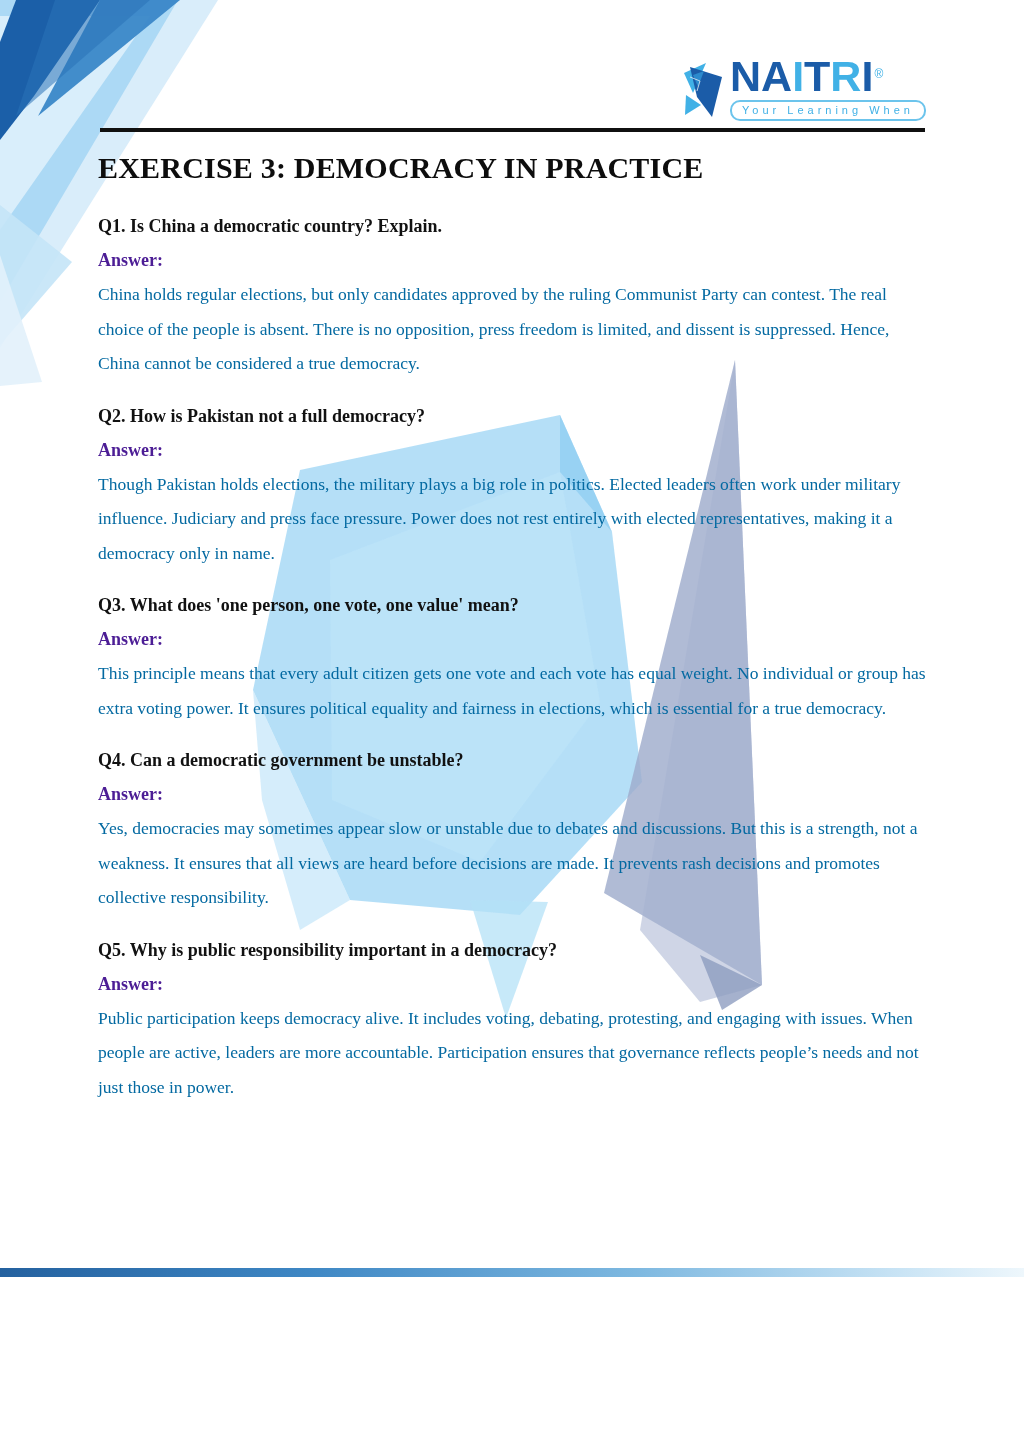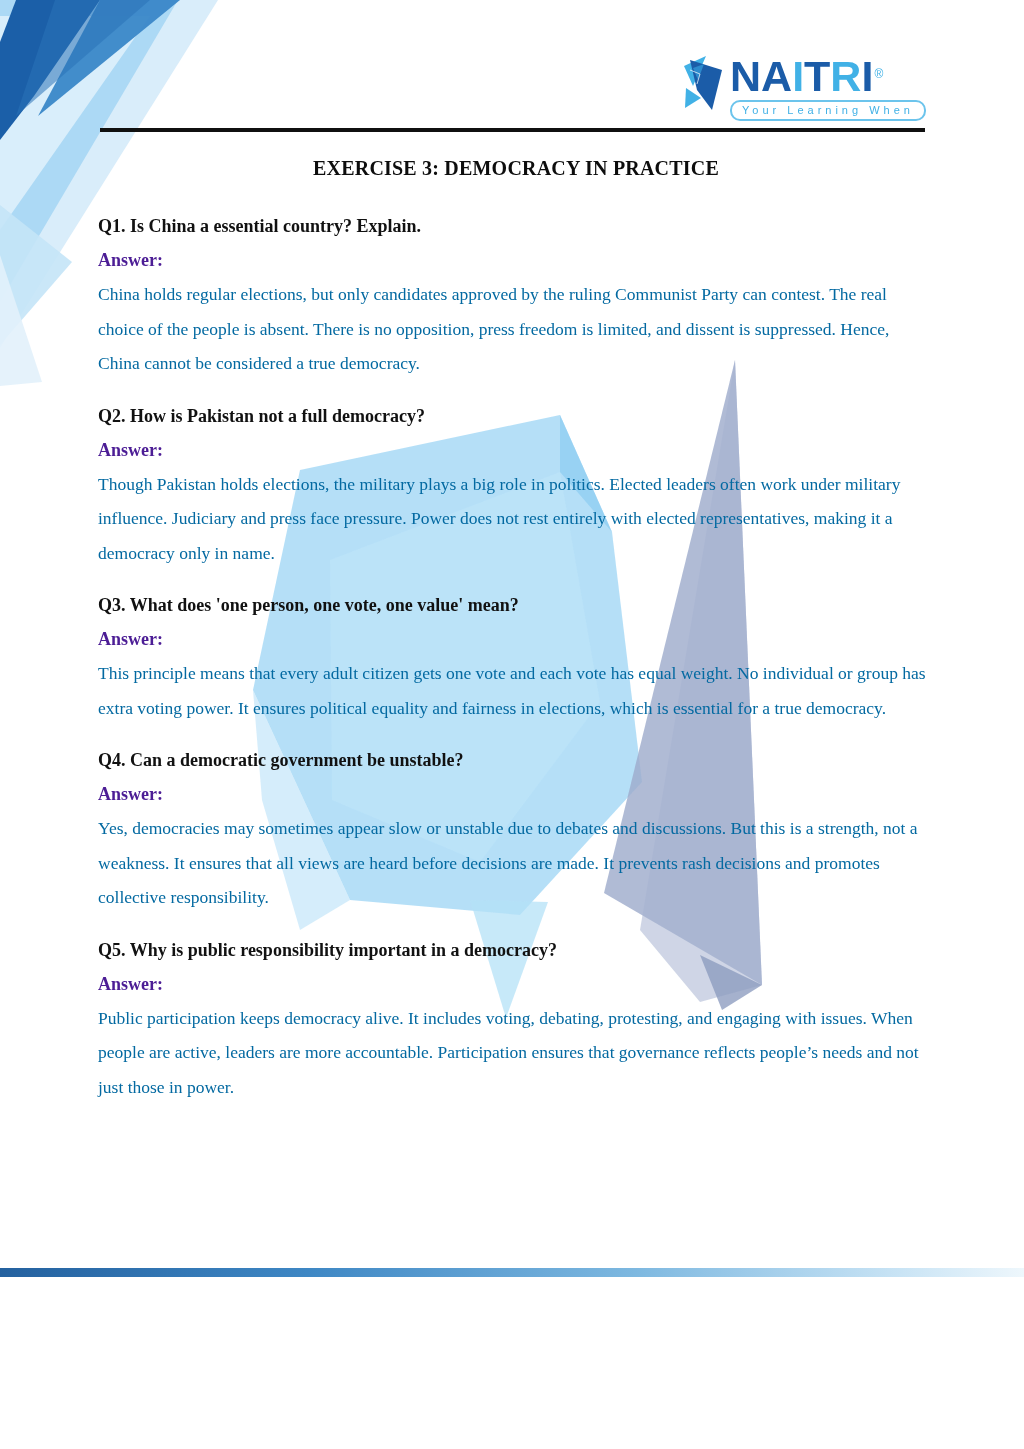--- a/index.html
+++ b/index.html
@@ -13,7 +13,7 @@
   .watermark{position:absolute;top:0;left:0;z-index:1;}
   
   .logo-block{position:absolute;top:54px;left:680px;width:250px;z-index:3;}
-  .logo-row{display:flex;align-items:flex-start;}
+  .logo-row{display:flex;align-items:flex-end;}
   .logo-mark{width:46px;height:60px;margin-right:4px;flex:0 0 auto;}
   .logo-text-col{display:flex;flex-direction:column;align-items:flex-start;}
   .brand{

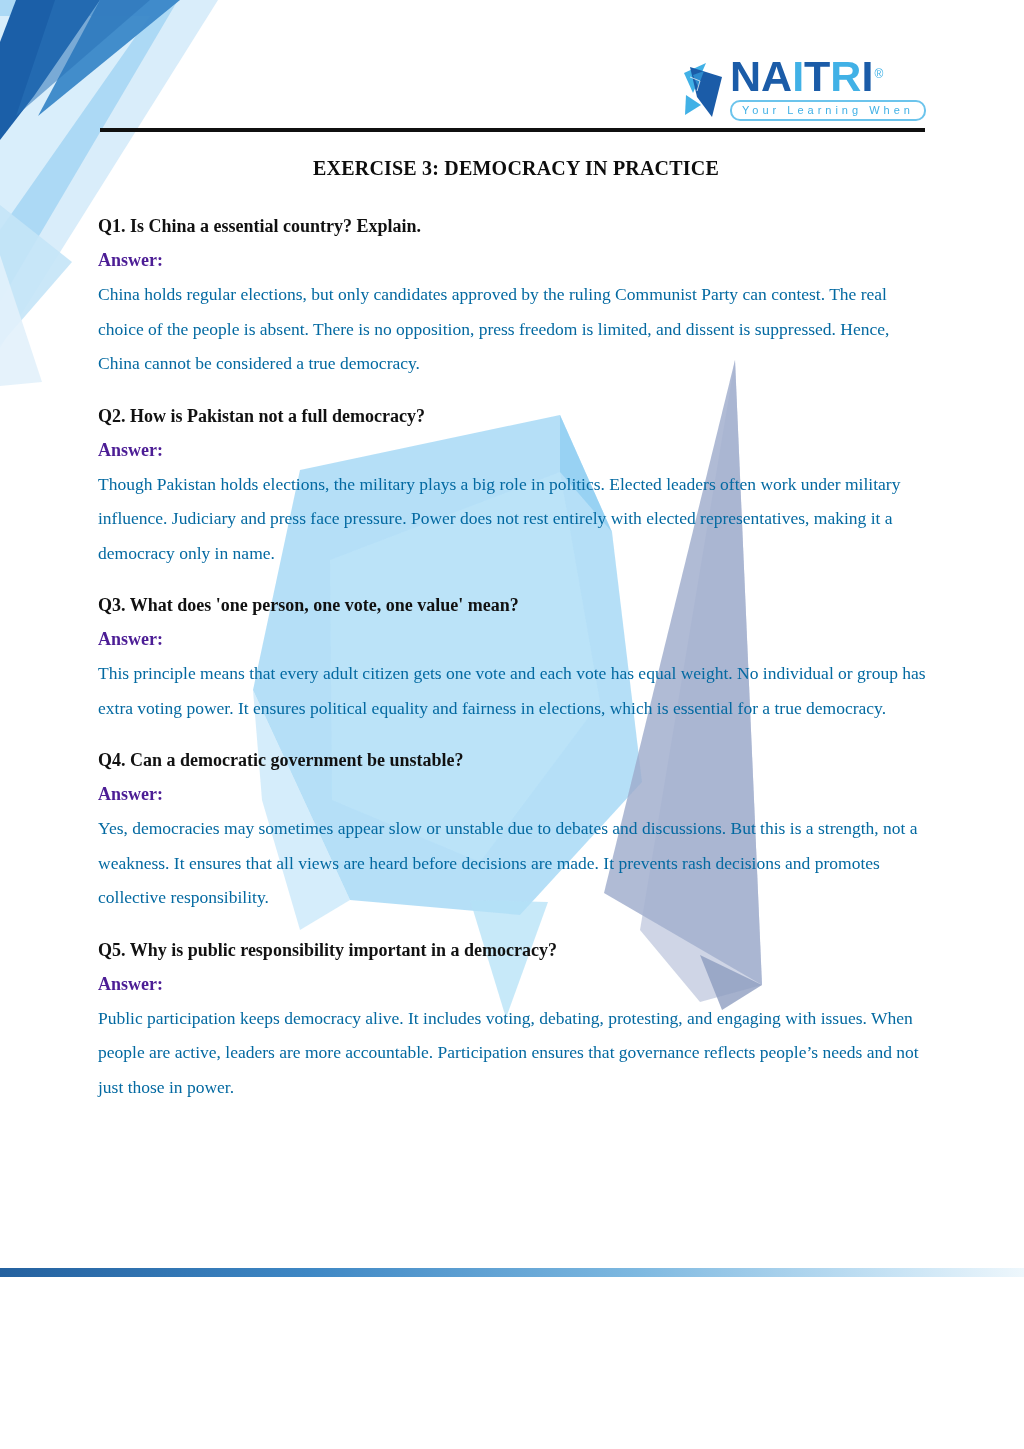--- a/index.html
+++ b/index.html
@@ -43,8 +43,8 @@
     color:#141414;
   }
   .page-title{
-    font-size:20px;font-weight:bold;line-height:36px;margin:0 0 24px 0;
-    letter-spacing:0.2px;color:#0d0d0d;text-align:center;
+    font-size:30px;font-weight:bold;line-height:36px;margin:0 0 24px 0;
+    letter-spacing:0.2px;color:#0d0d0d;
   }
   .qa-section{margin:0 0 19px 0;}
   .question{

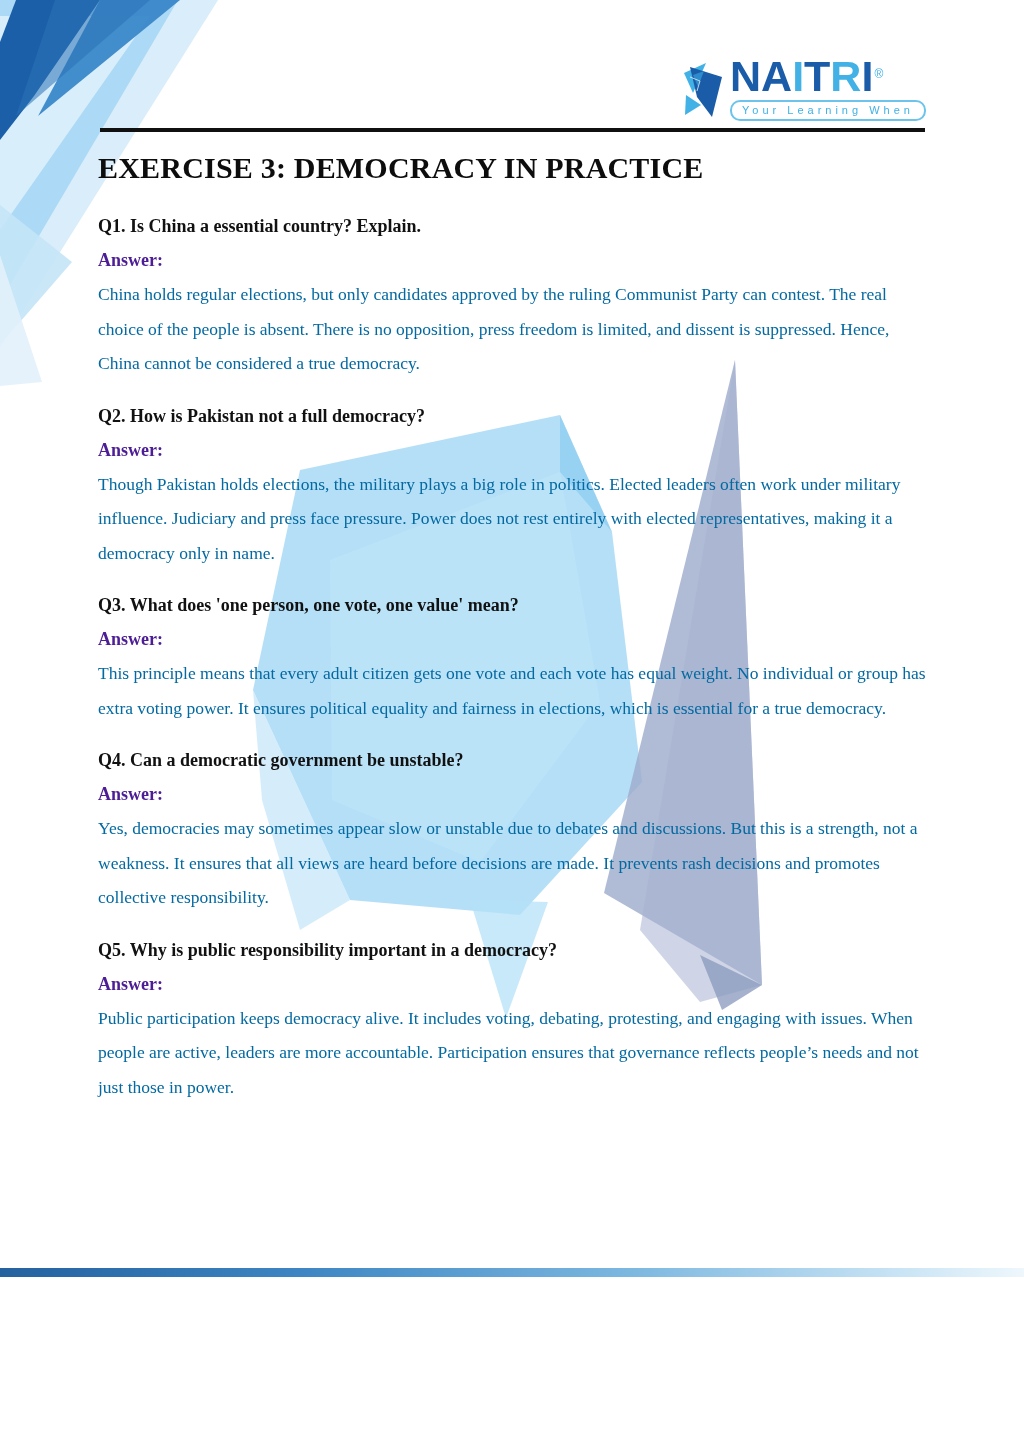--- a/index.html
+++ b/index.html
@@ -113,7 +113,7 @@
   <h1 class="page-title">EXERCISE 3: DEMOCRACY IN PRACTICE</h1>
 
   <div class="qa-section">
-    <p class="question">Q1. Is China a essential country? Explain.</p>
+    <p class="question">Q1. Is China a democratic country? Explain.</p>
     <div class="answer-label">Answer:</div>
     <p class="answer">China holds regular elections, but only candidates approved by the ruling Communist Party can contest. The real choice of the people is absent. There is no opposition, press freedom is limited, and dissent is suppressed. Hence, China cannot be considered a true democracy.</p>
   </div>

